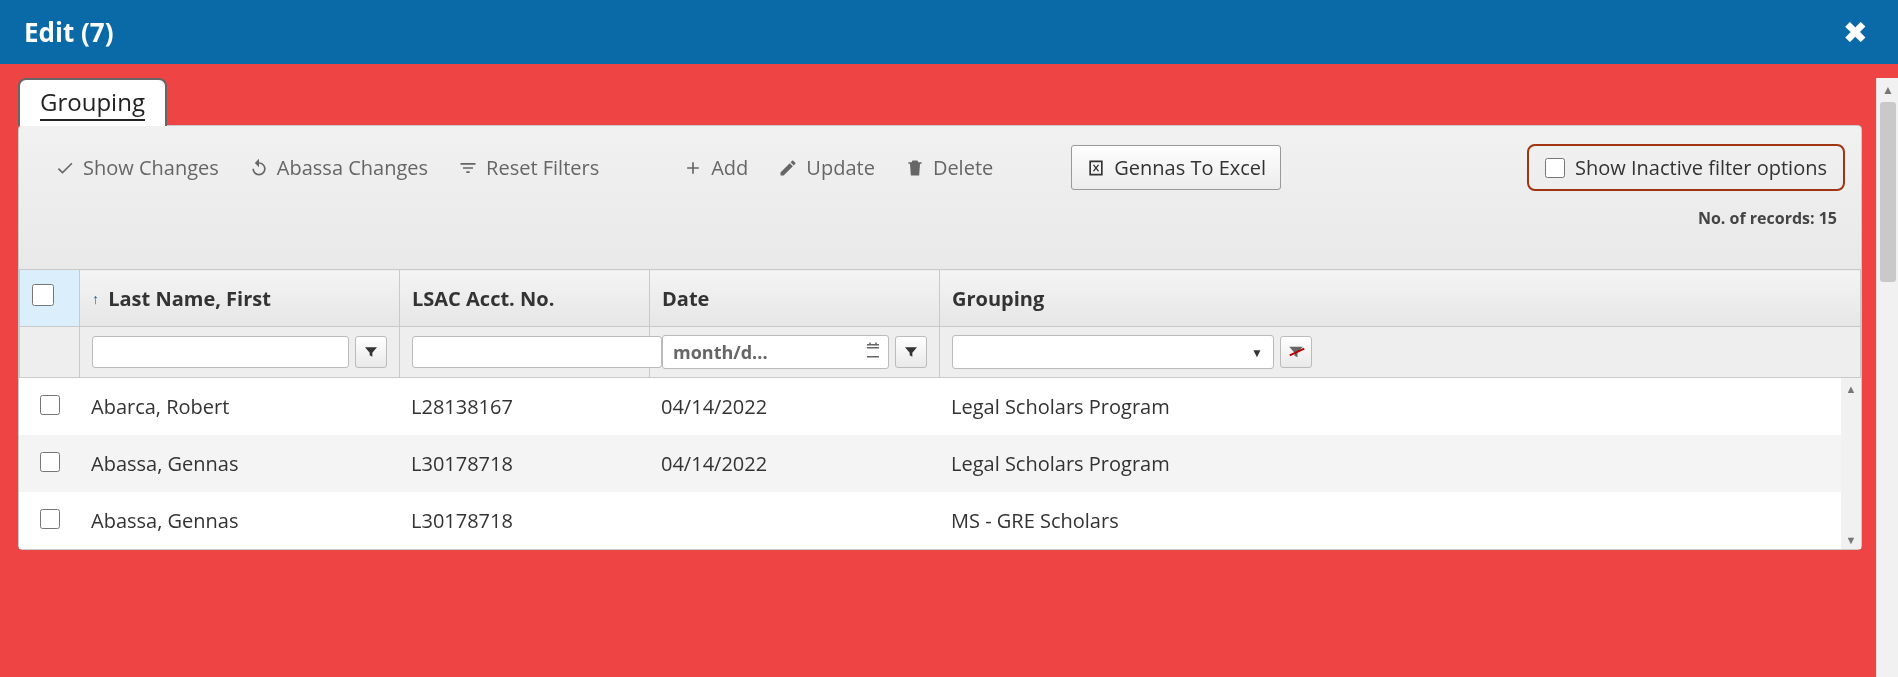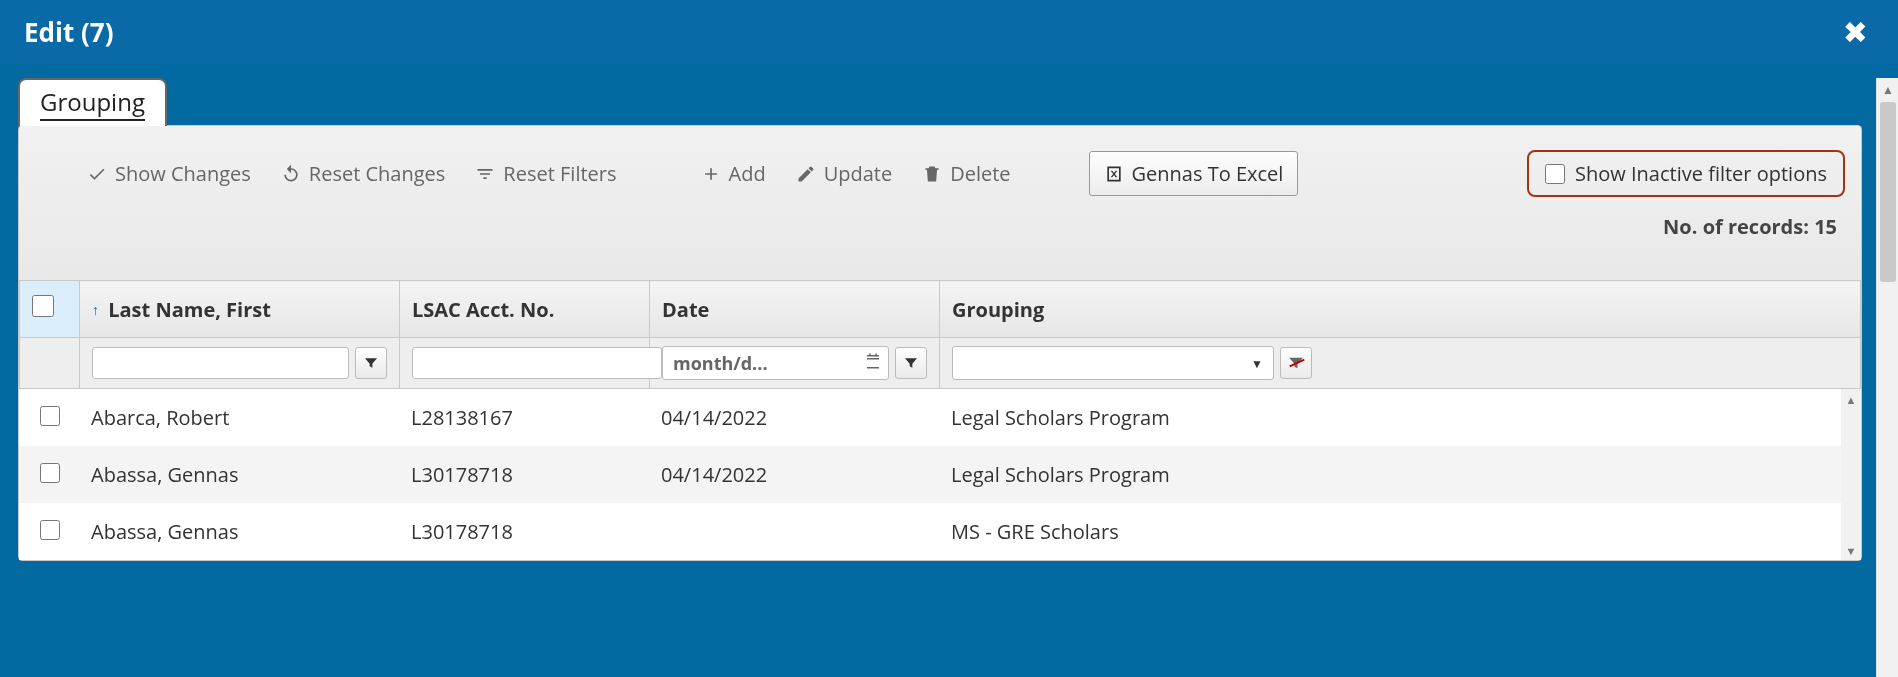--- a/index.html
+++ b/index.html
@@ -15,7 +15,7 @@
     height: 677px;
     overflow: hidden;
     position: relative;
-    background: #0369a1;
+    background: #ef4444;
   }
 
   

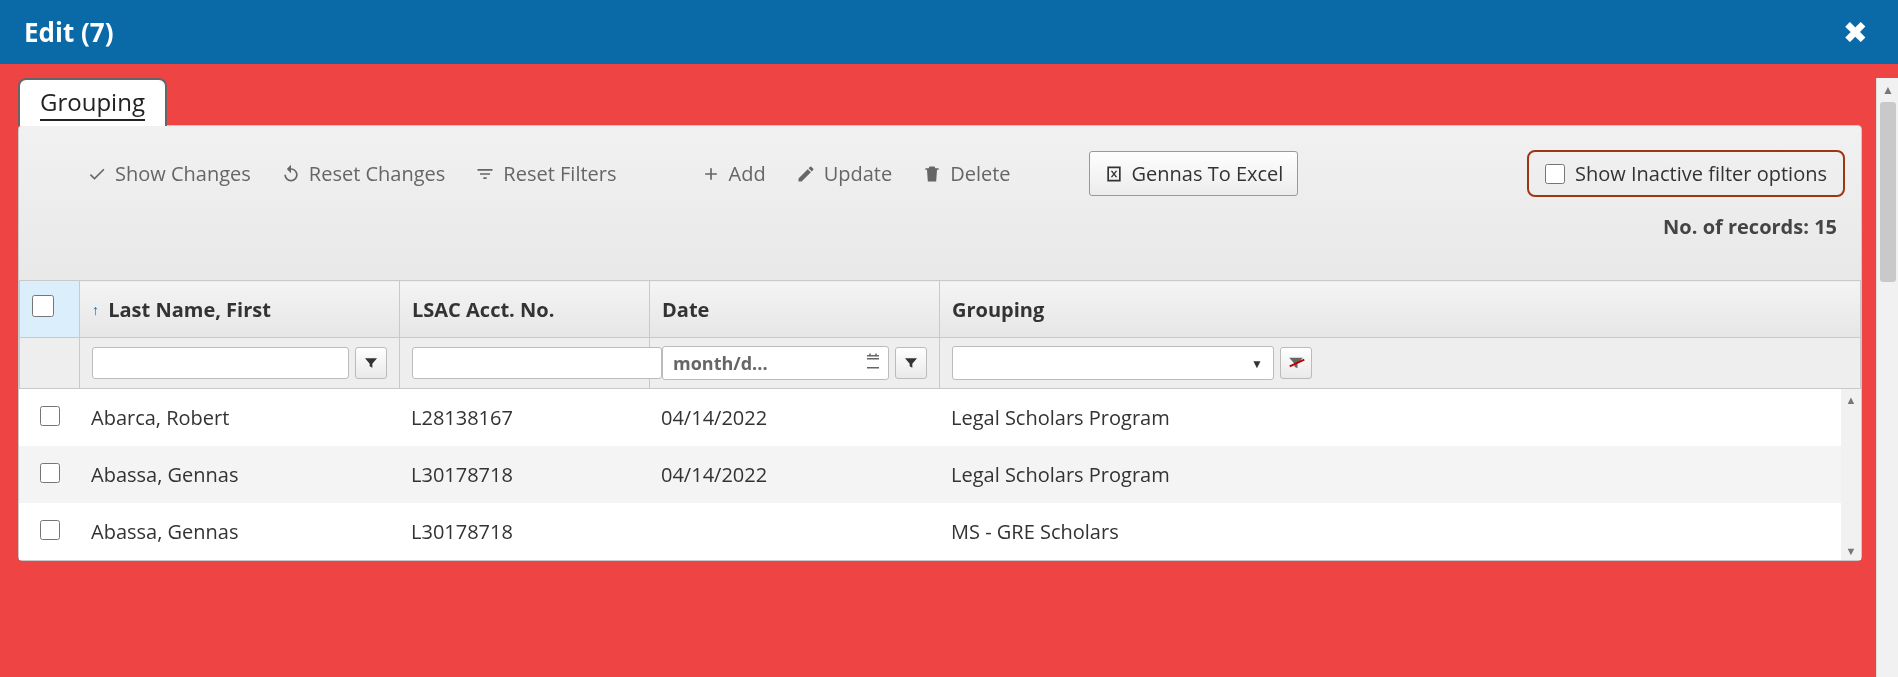--- a/index.html
+++ b/index.html
@@ -81,11 +81,10 @@
   .toolbar {
     display: flex;
     align-items: center;
-    padding: 24px 16px 10px 36px;
+    padding: 18px 16px 10px 36px;
     gap: 30px;
     color: #666;
     font-size: 20px;
-    margin-left: 32px;
   }
   .tool {
     display: inline-flex;

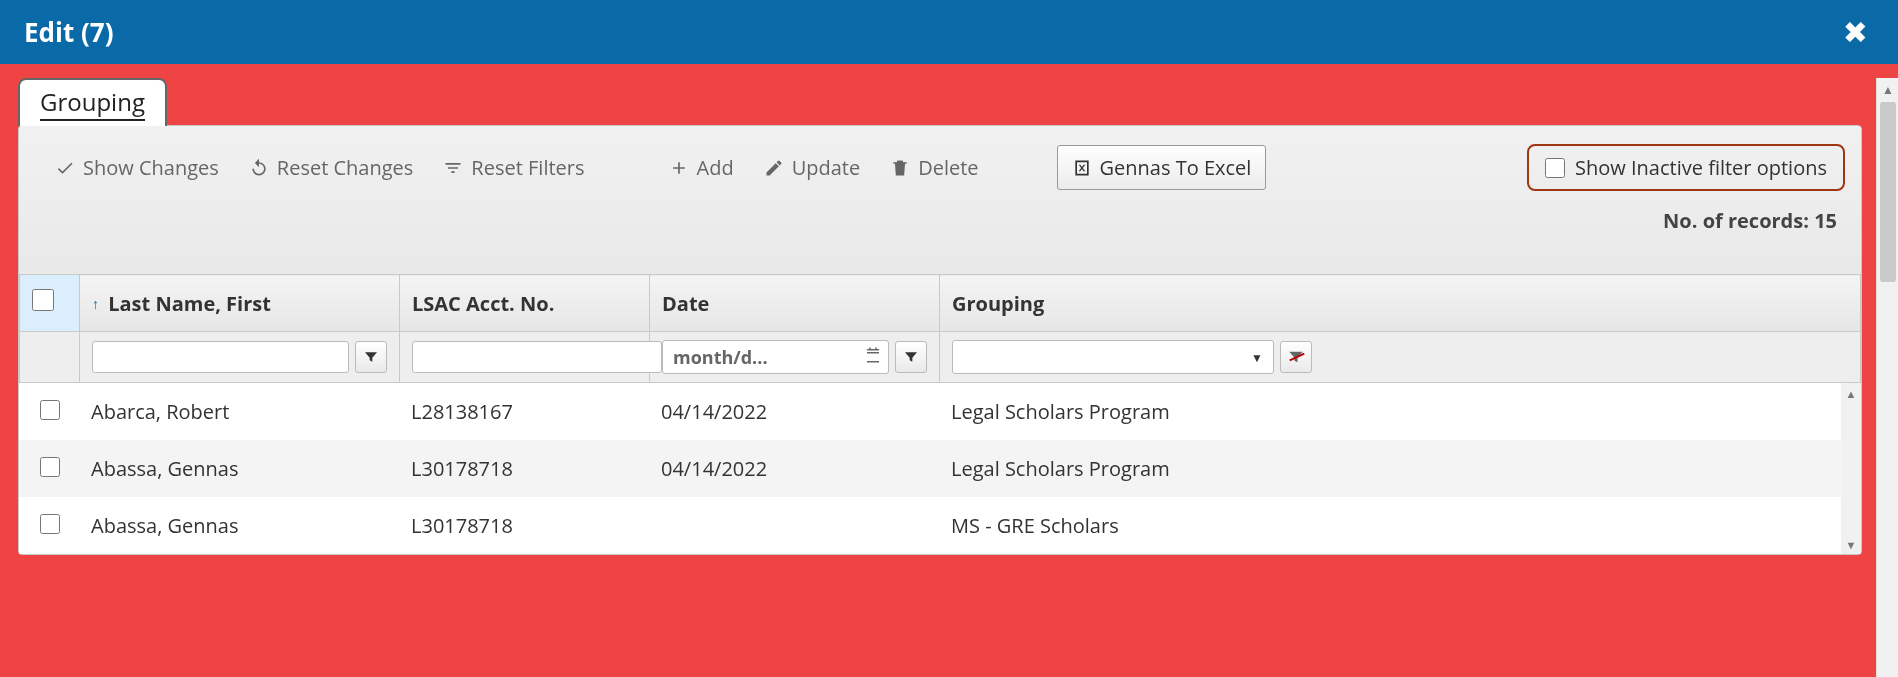--- a/index.html
+++ b/index.html
@@ -335,7 +335,7 @@
             <svg viewBox="0 0 24 24">
                 <path d="M12 5V1L7 6l5 5V7c3.3 0 6 2.7 6 6s-2.7 6-6 6-6-2.7-6-6H4c0 4.4 3.6 8 8 8s8-3.6 8-8-3.6-8-8-8z"></path>
               </svg>
-            <span>Reset Changes</span>
+            <span>Abassa Changes</span>
           </div>
 
           <div class="tool">

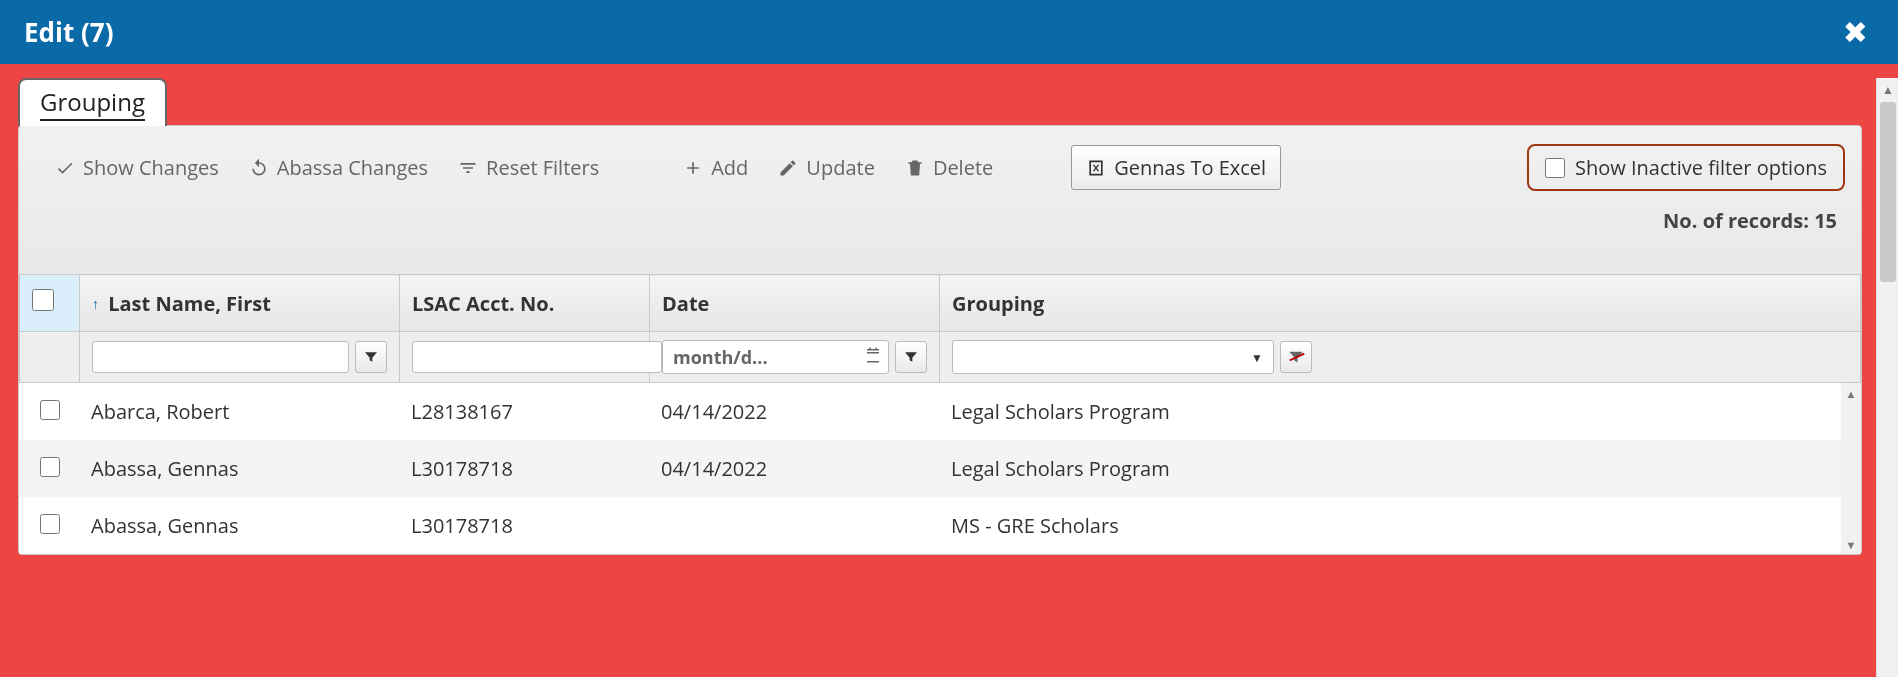--- a/index.html
+++ b/index.html
@@ -122,7 +122,7 @@
   .records-line {
     text-align: right;
     padding: 6px 24px 40px 0;
-    font-size: 20px;
+    font-size: 16px;
     font-weight: 700;
     color: #444;
   }

